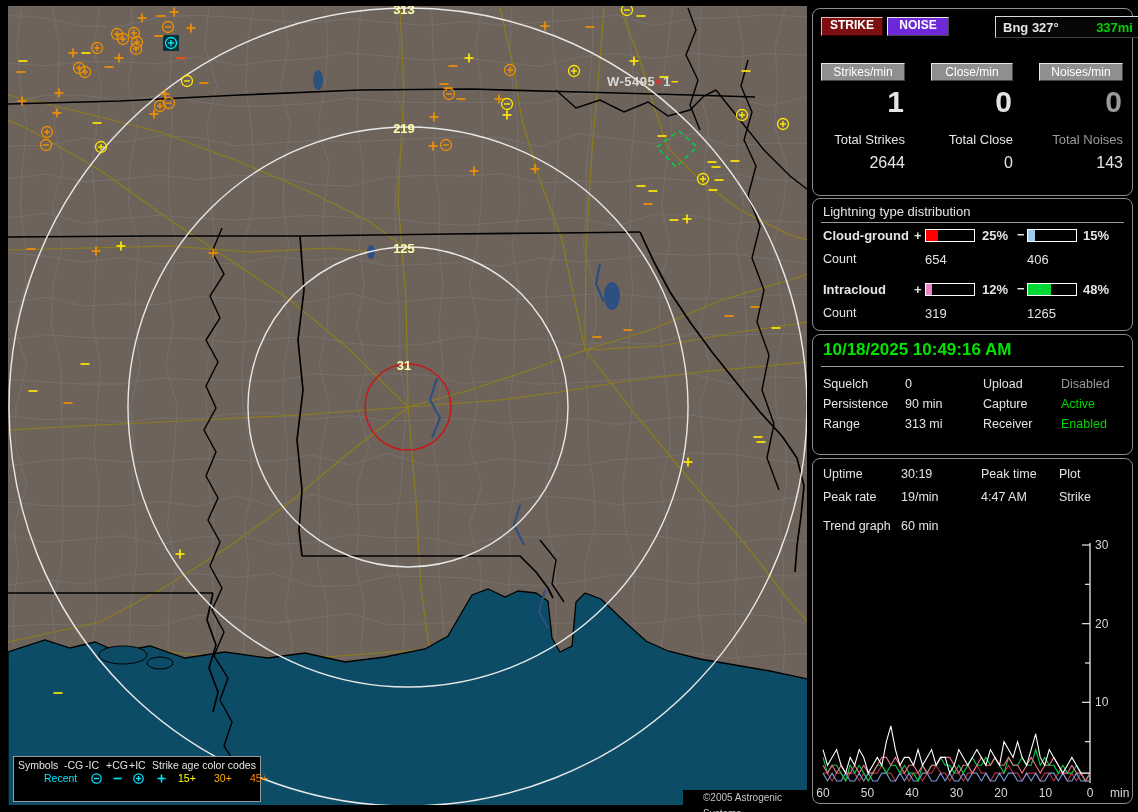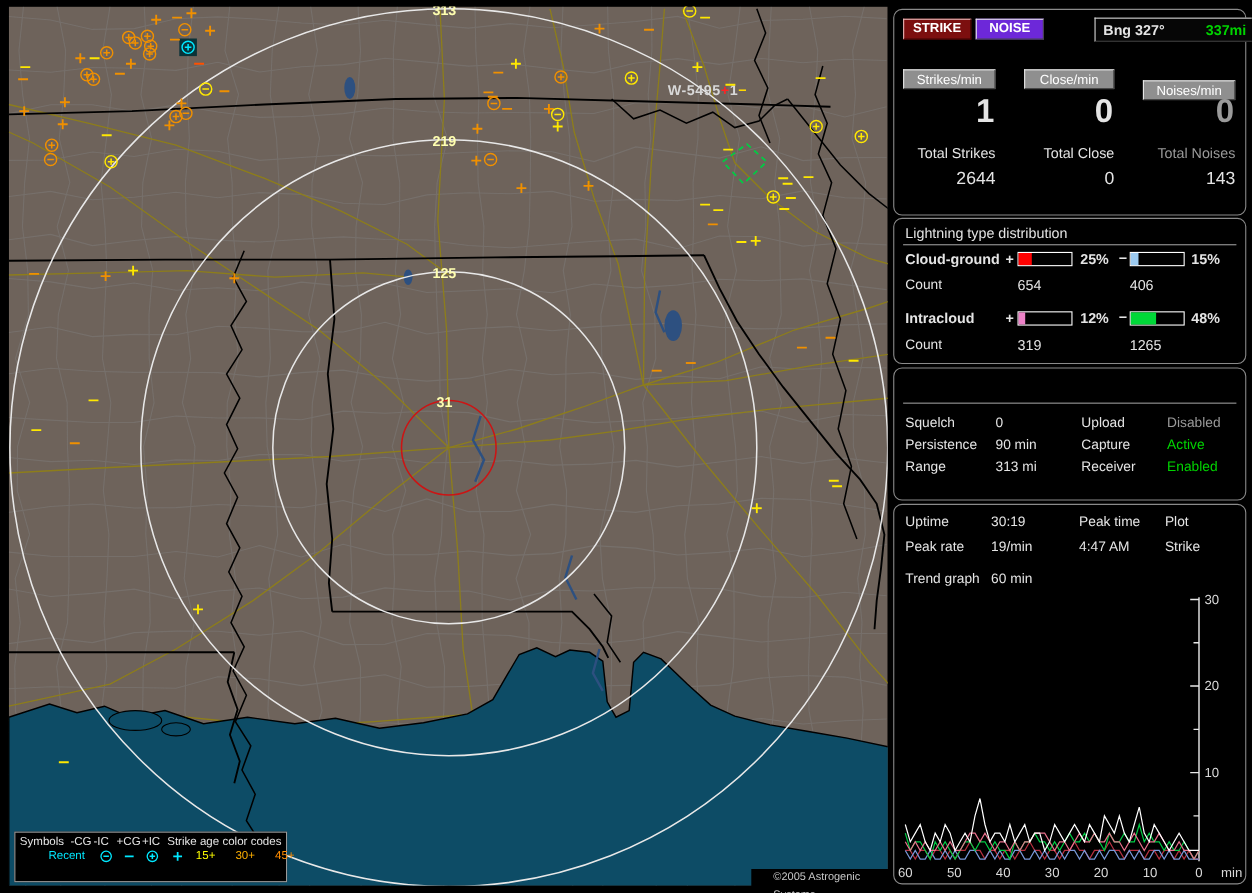--- a/index.html
+++ b/index.html
@@ -565,7 +565,7 @@
 
   <span class="btn3d hdr-btn abs" style="left:8px;top:54px;width:84px">Strikes/min</span>
   <span class="btn3d hdr-btn abs" style="left:118px;top:54px;width:82px">Close/min</span>
-  <span class="btn3d hdr-btn abs" style="left:226px;top:64px;width:84px">Noises/min</span>
+  <span class="btn3d hdr-btn abs" style="left:226px;top:54px;width:84px">Noises/min</span>
 
   <span class="big-val abs" style="left:8px;top:76px;width:84px">1</span>
   <span class="big-val abs" style="left:118px;top:76px;width:82px">0</span>

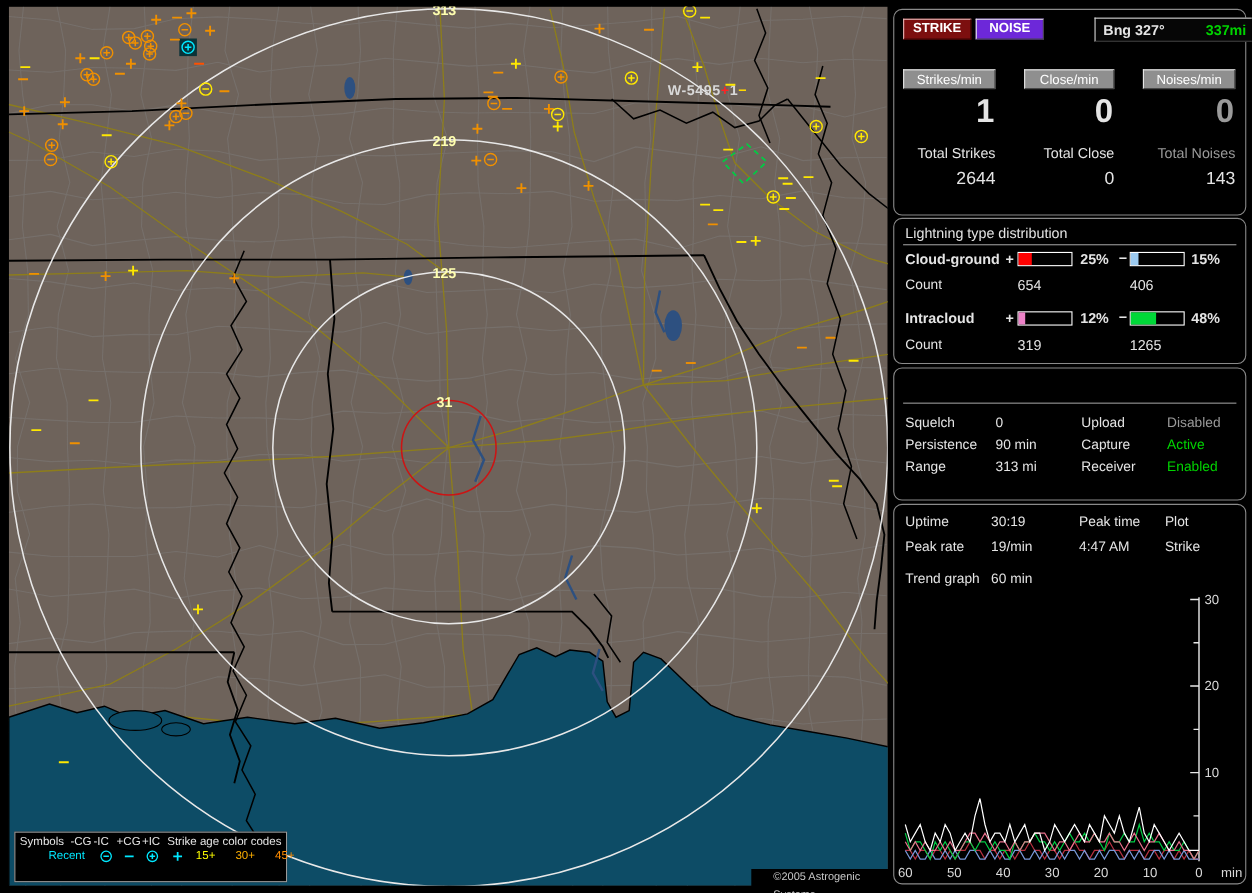--- a/index.html
+++ b/index.html
@@ -618,6 +618,7 @@
 </div>
 
 <div class="panel" id="panel-clock">
+  <span class="abs" id="datetime" style="left:10px;top:5px">10/18/2025 10:49:16 AM</span>
   <div class="sep" style="top:31px"></div>
   <span class="small-lbl abs" style="left:10px;top:42px">Squelch</span>
   <span class="small-lbl abs" style="left:92px;top:42px">0</span>

